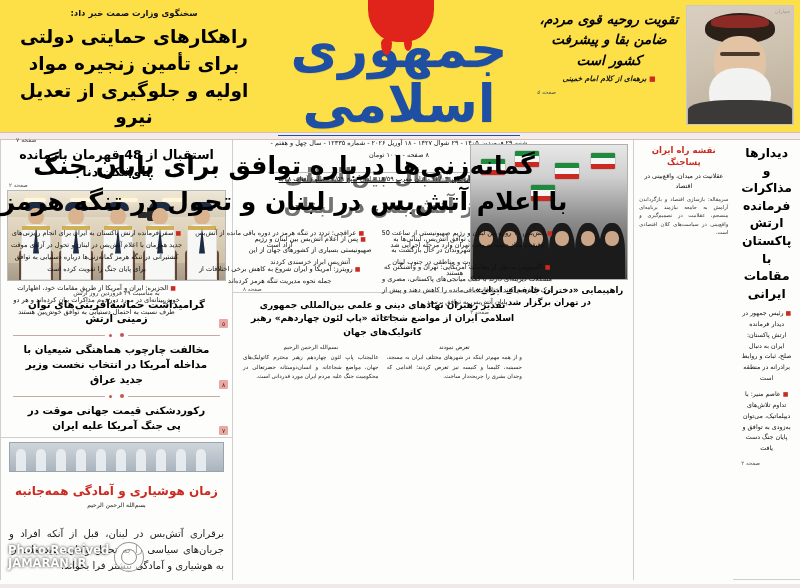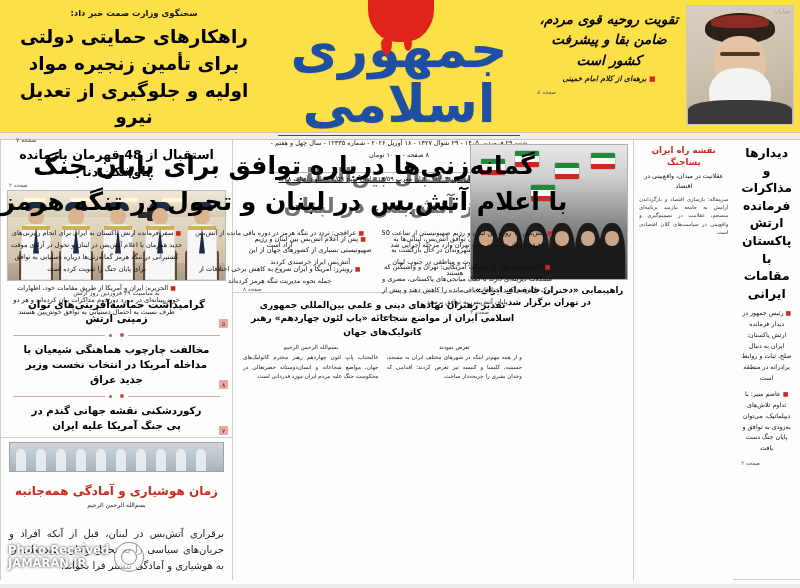--- a/index.html
+++ b/index.html
@@ -331,7 +331,7 @@
           </div>
 
         <div class="brief">
-          <div class="t">رکوردشکنی نقشه جهانی گندم در پی جنگ آمریکا علیه ایران</div>
+          <div class="t">رکوردشکنی قیمت جهانی موقت در پی جنگ آمریکا علیه ایران</div>
           <div class="num">۷</div>
         </div>
       </div>

